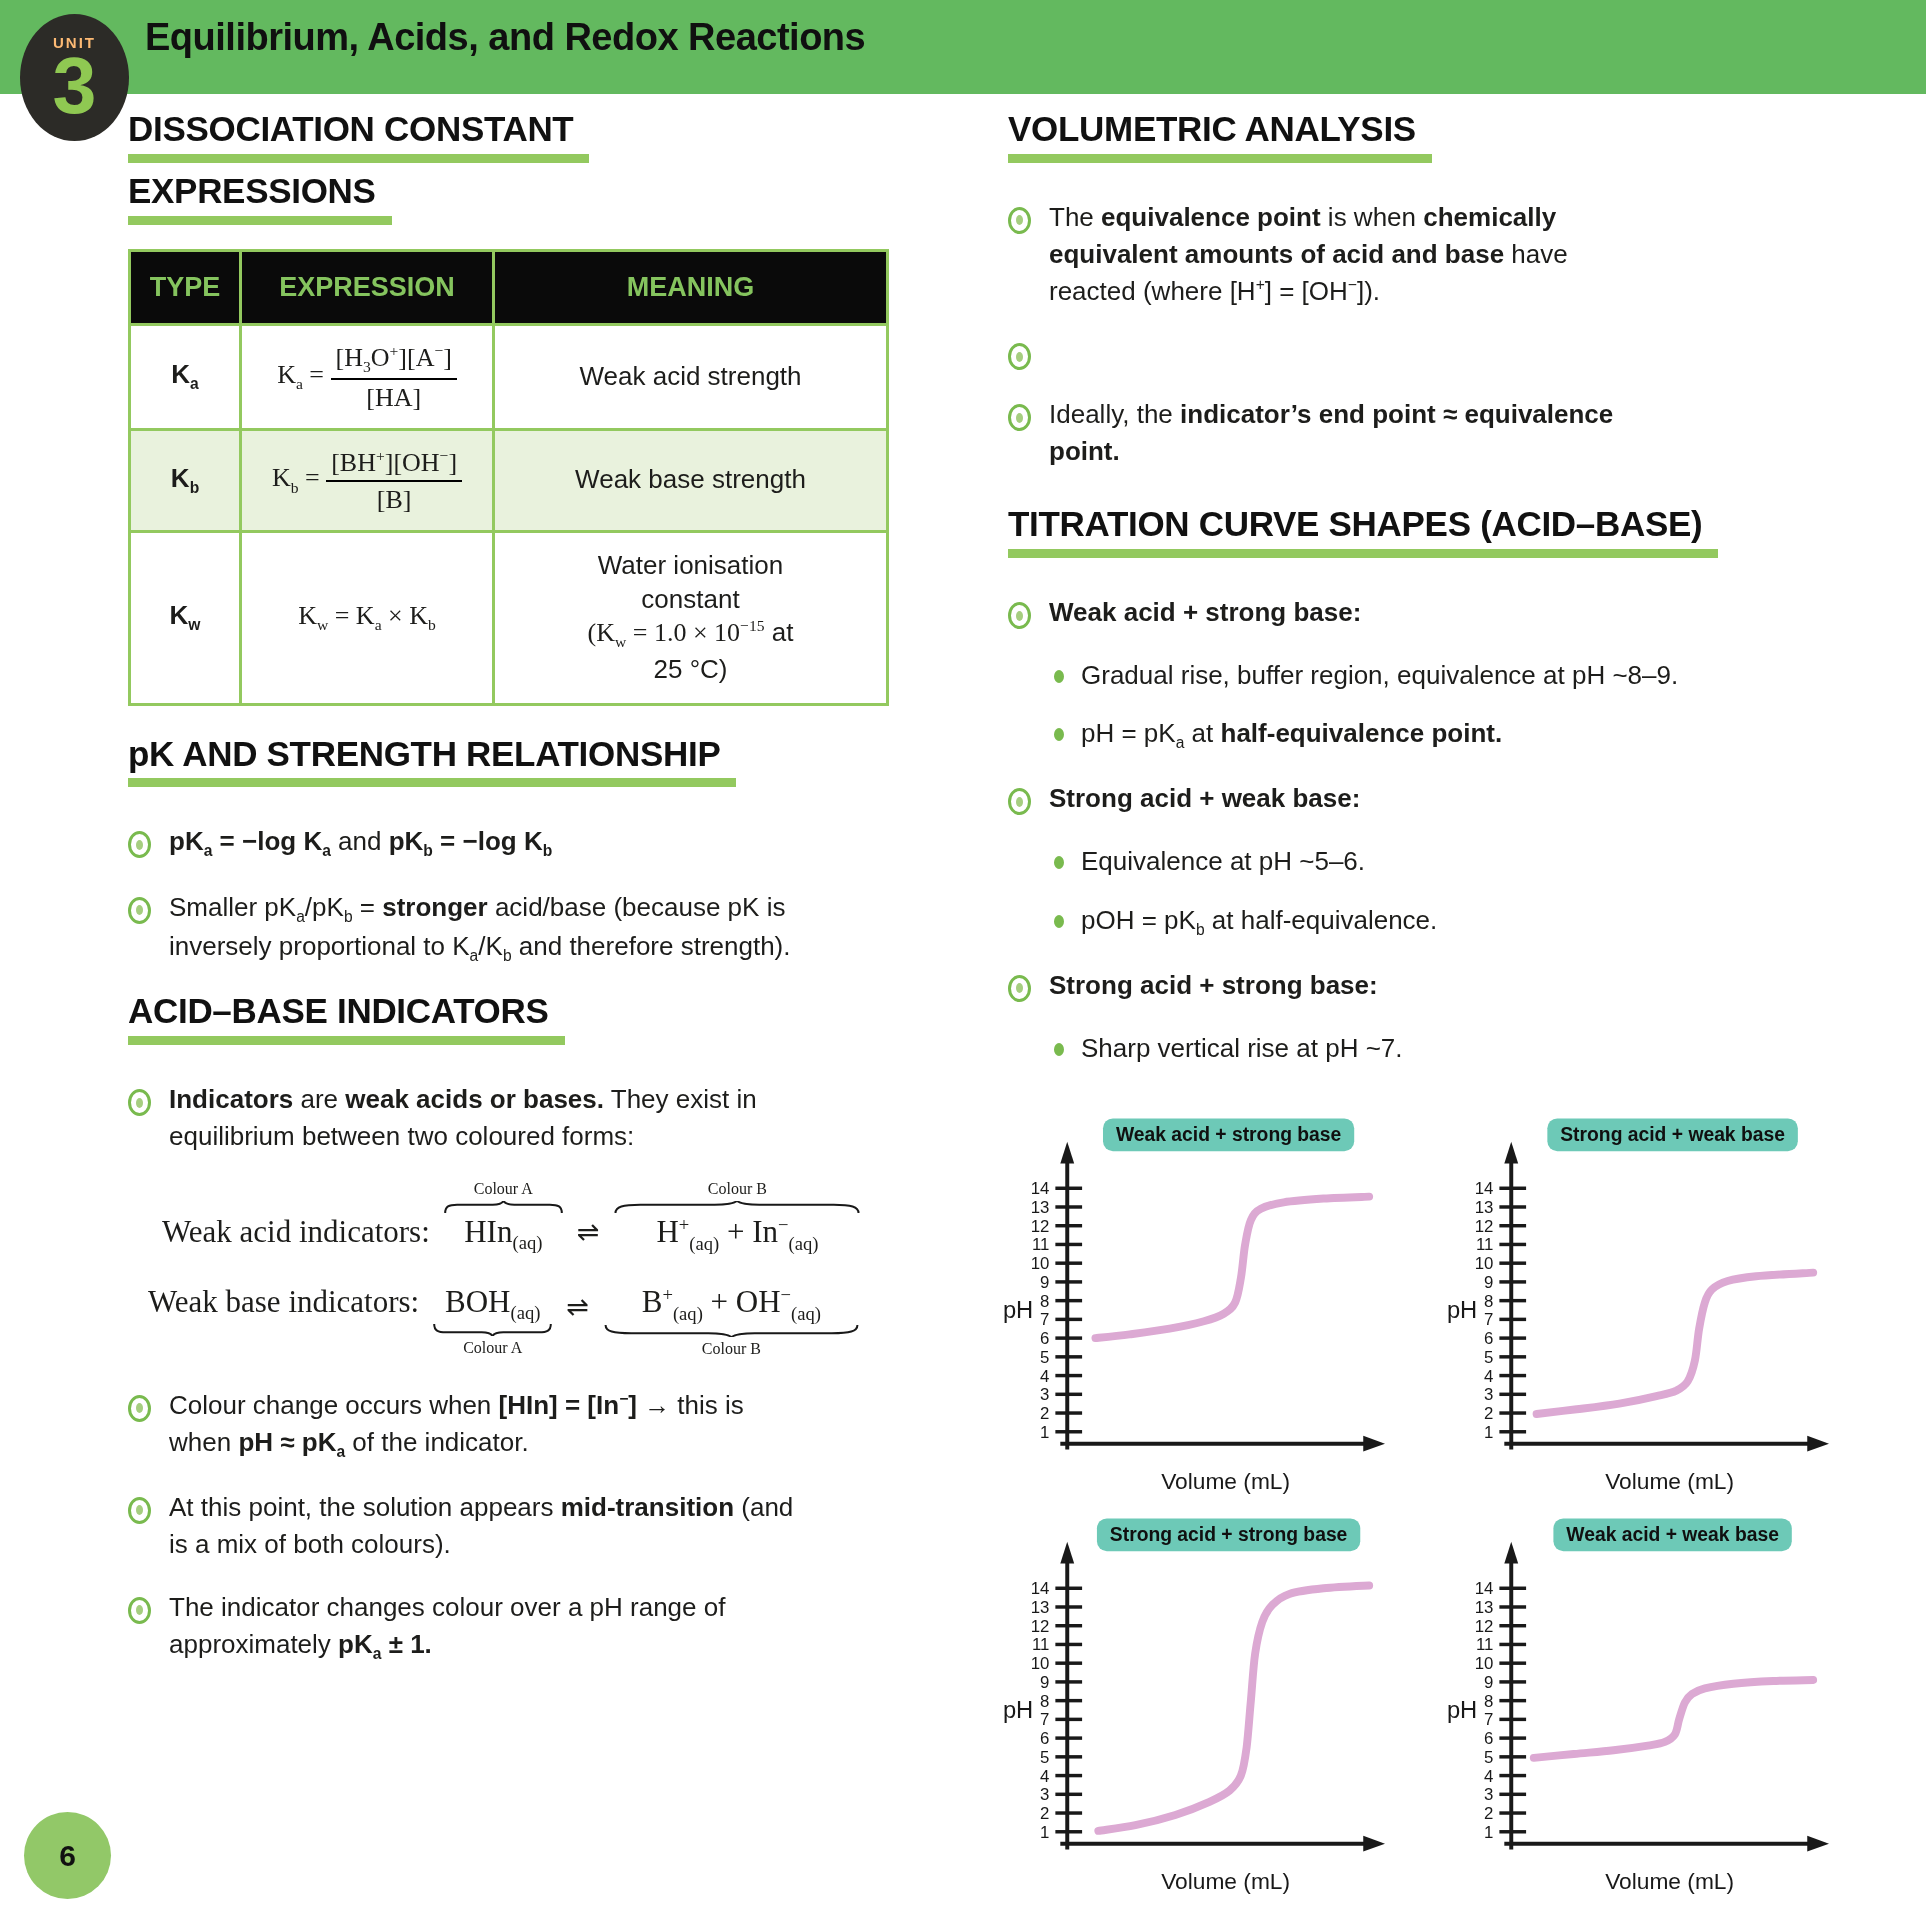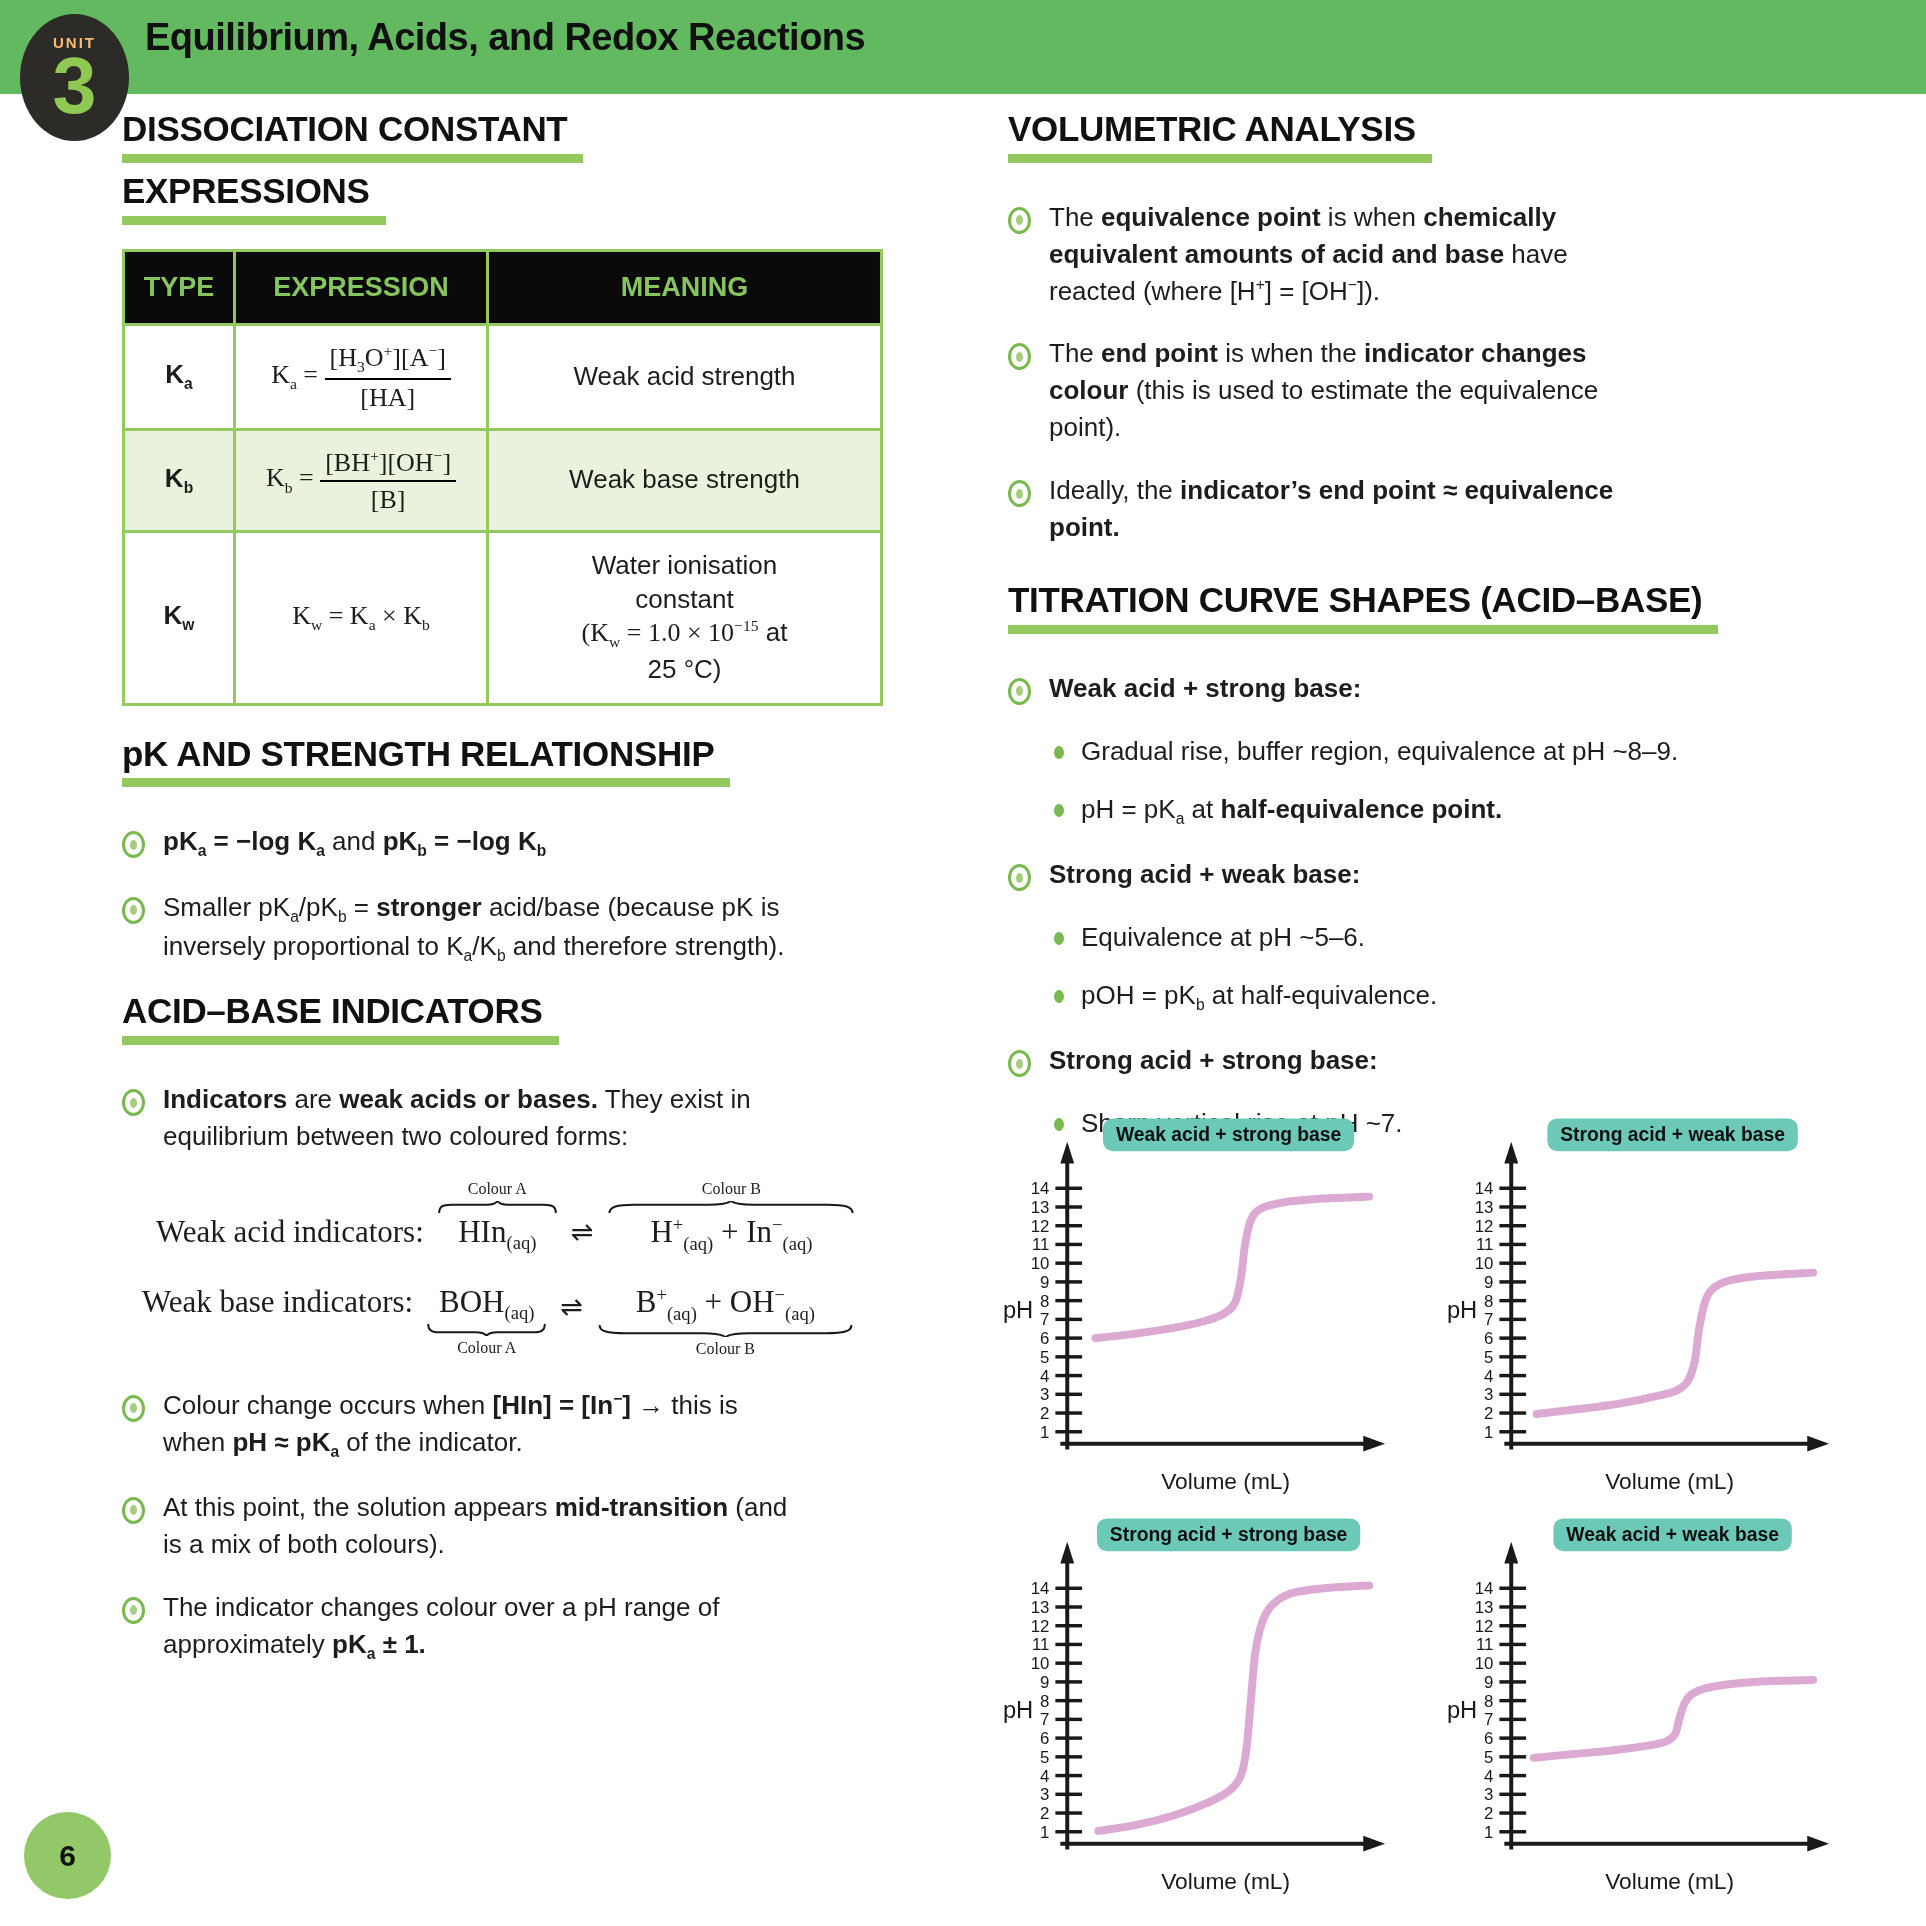--- a/index.html
+++ b/index.html
@@ -11,7 +11,7 @@
         background:var(--unit-badge-bg,#2c2b27);display:flex;flex-direction:column;align-items:center;z-index:3;}
   .unit-label{color:#fdba74;font-size:15px;font-weight:700;letter-spacing:2px;margin-top:20px;}
   .unit-number{color:var(--unit-number-green,#8fc852);font-size:79px;font-weight:700;line-height:0.88;}
-  .col-left{position:absolute;left:122px;top:111px;width:827px;}
+  .col-left{position:absolute;left:128px;top:111px;width:827px;}
   .col-right{position:absolute;left:1008px;top:111px;width:849px;}
   .h2{display:inline-block;font-size:35px;font-weight:700;letter-spacing:-0.3px;line-height:1.05;color:#111;
       border-bottom:9px solid var(--accent-light-green,#93c95f);padding:0 16px 6px 0;margin:0 0 10px 0;}

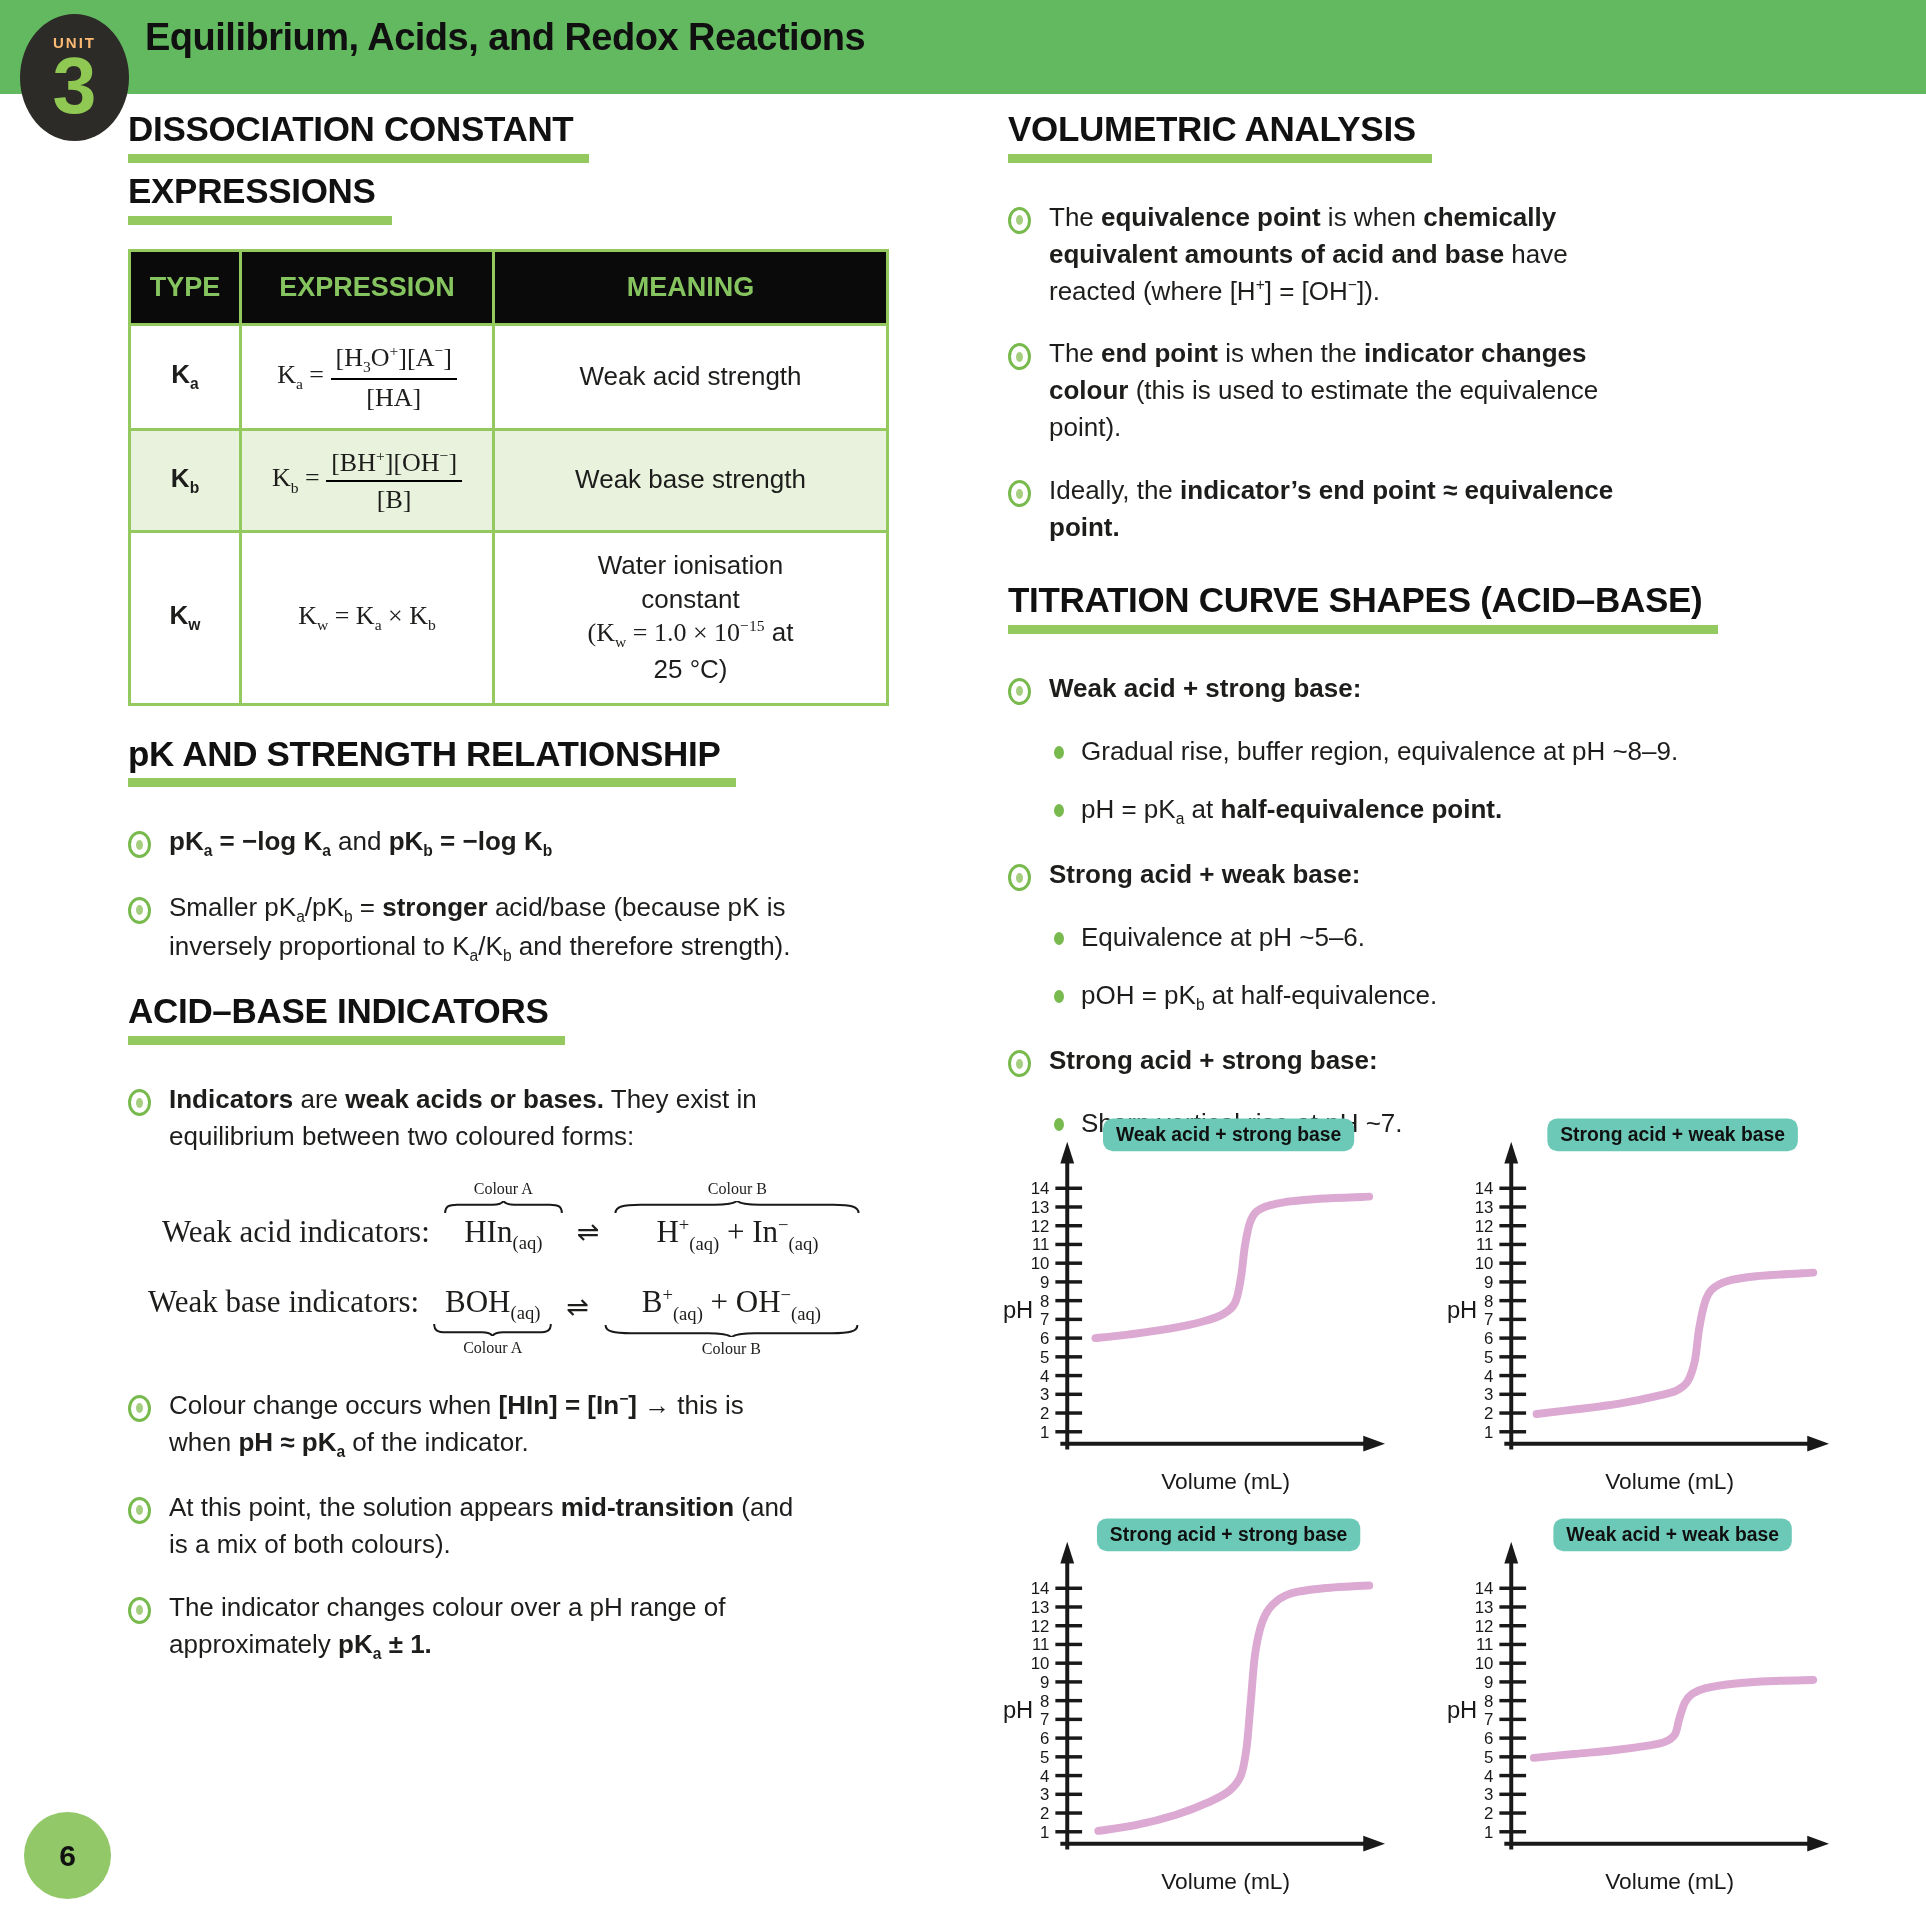--- a/index.html
+++ b/index.html
@@ -196,7 +196,6 @@
         </div>
         <div class="bullet">
           <span class="bicon"></span>
-          <div class="btext">The <b>end point</b> is when the <b>indicator changes colour</b> (this is used to estimate the equivalence point).</div>
         </div>
         <div class="bullet">
           <span class="bicon"></span>

